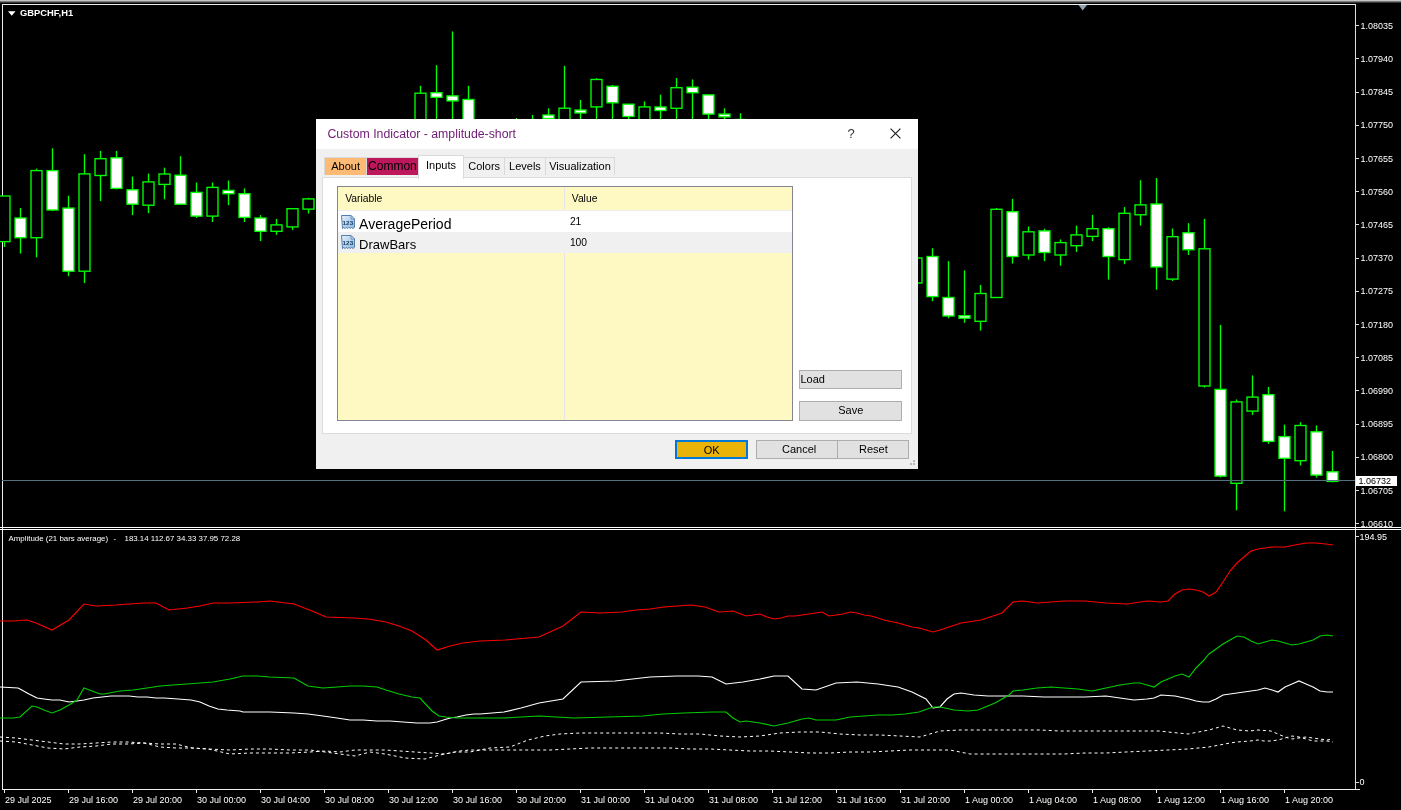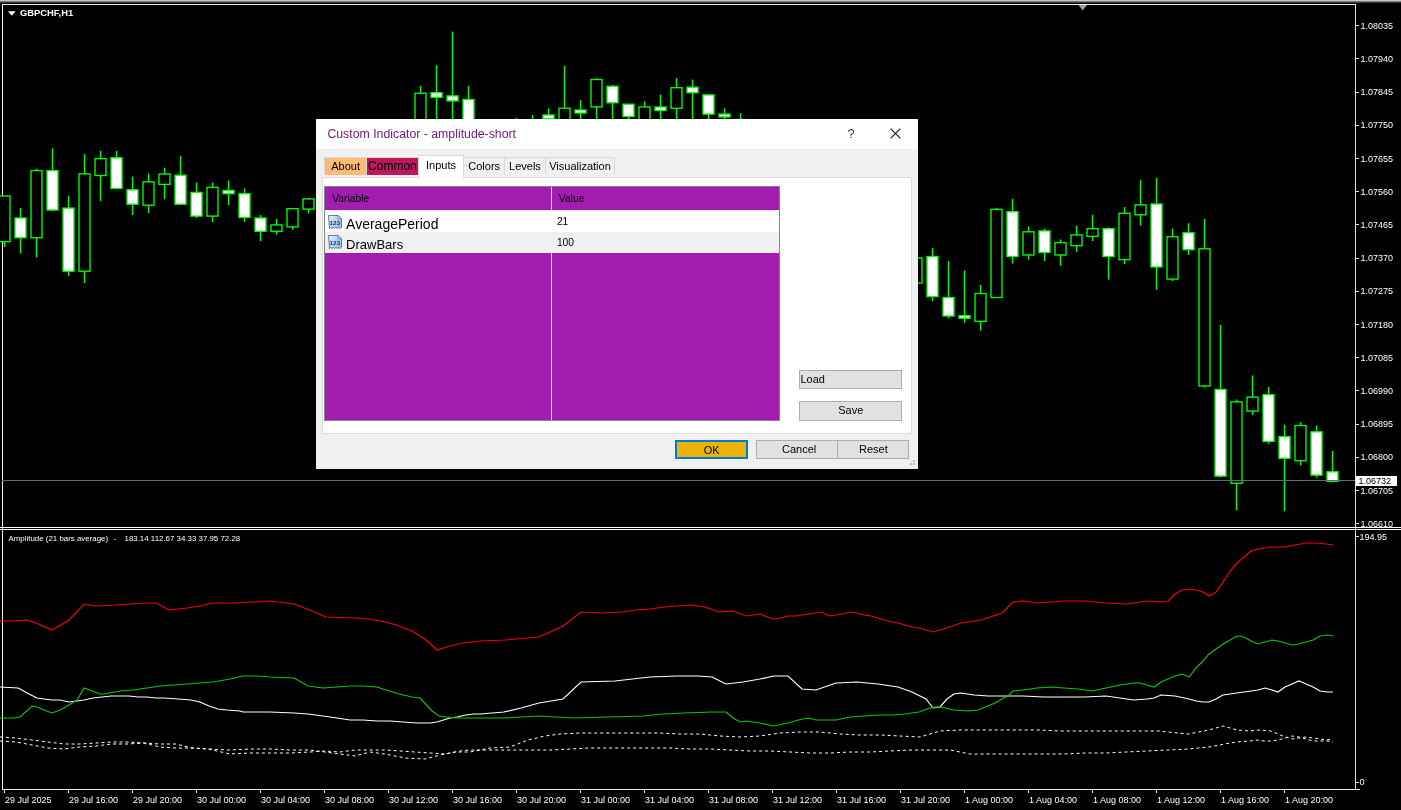--- a/index.html
+++ b/index.html
@@ -292,7 +292,7 @@
 <div style="position:absolute;left:147.6px;top:38px;width:39.8px;height:17px;background:#f0f0f0;border:1px solid #d9d9d9;border-bottom:none;z-index:1;text-align:center;font-size:11px;line-height:17px">Colors</div>
 <div style="position:absolute;left:188.6px;top:38px;width:39.3px;height:17px;background:#f0f0f0;border:1px solid #d9d9d9;border-bottom:none;z-index:1;text-align:center;font-size:11px;line-height:17px">Levels</div>
 <div style="position:absolute;left:229.6px;top:38px;width:67.4px;height:17px;background:#f0f0f0;border:1px solid #d9d9d9;border-bottom:none;z-index:1;text-align:center;font-size:11px;line-height:17px">Visualization</div>
-<div style="position:absolute;left:8px;top:67px;width:456.2px;height:234.4px;background:#a21caf;border:1px solid #82878f;box-sizing:border-box">
+<div style="position:absolute;left:21px;top:67px;width:456.2px;height:234.4px;background:#fef9c3;border:1px solid #82878f;box-sizing:border-box">
 <div style="position:absolute;left:226.5px;top:0;width:1px;height:232.4px;background:#e5e5e5"></div>
 <div style="position:absolute;left:0;top:22.9px;width:100%;height:1px;background:#ededed"></div>
 <div style="position:absolute;left:7.5px;top:6px;font-size:10.3px">Variable</div>

